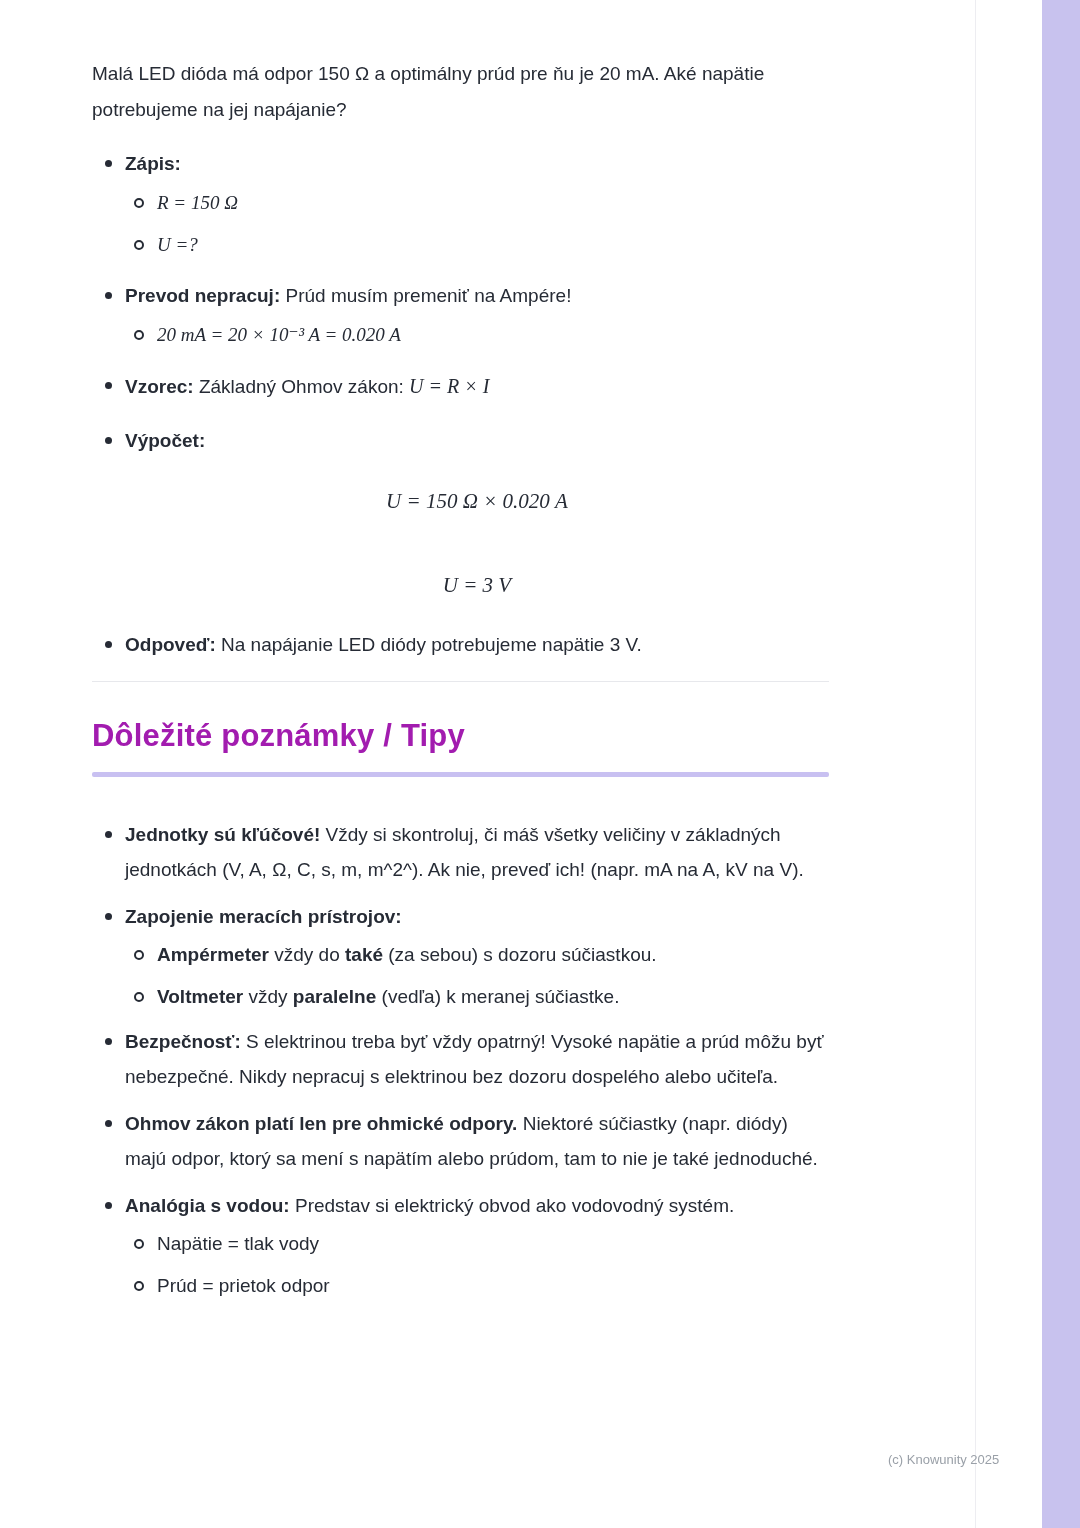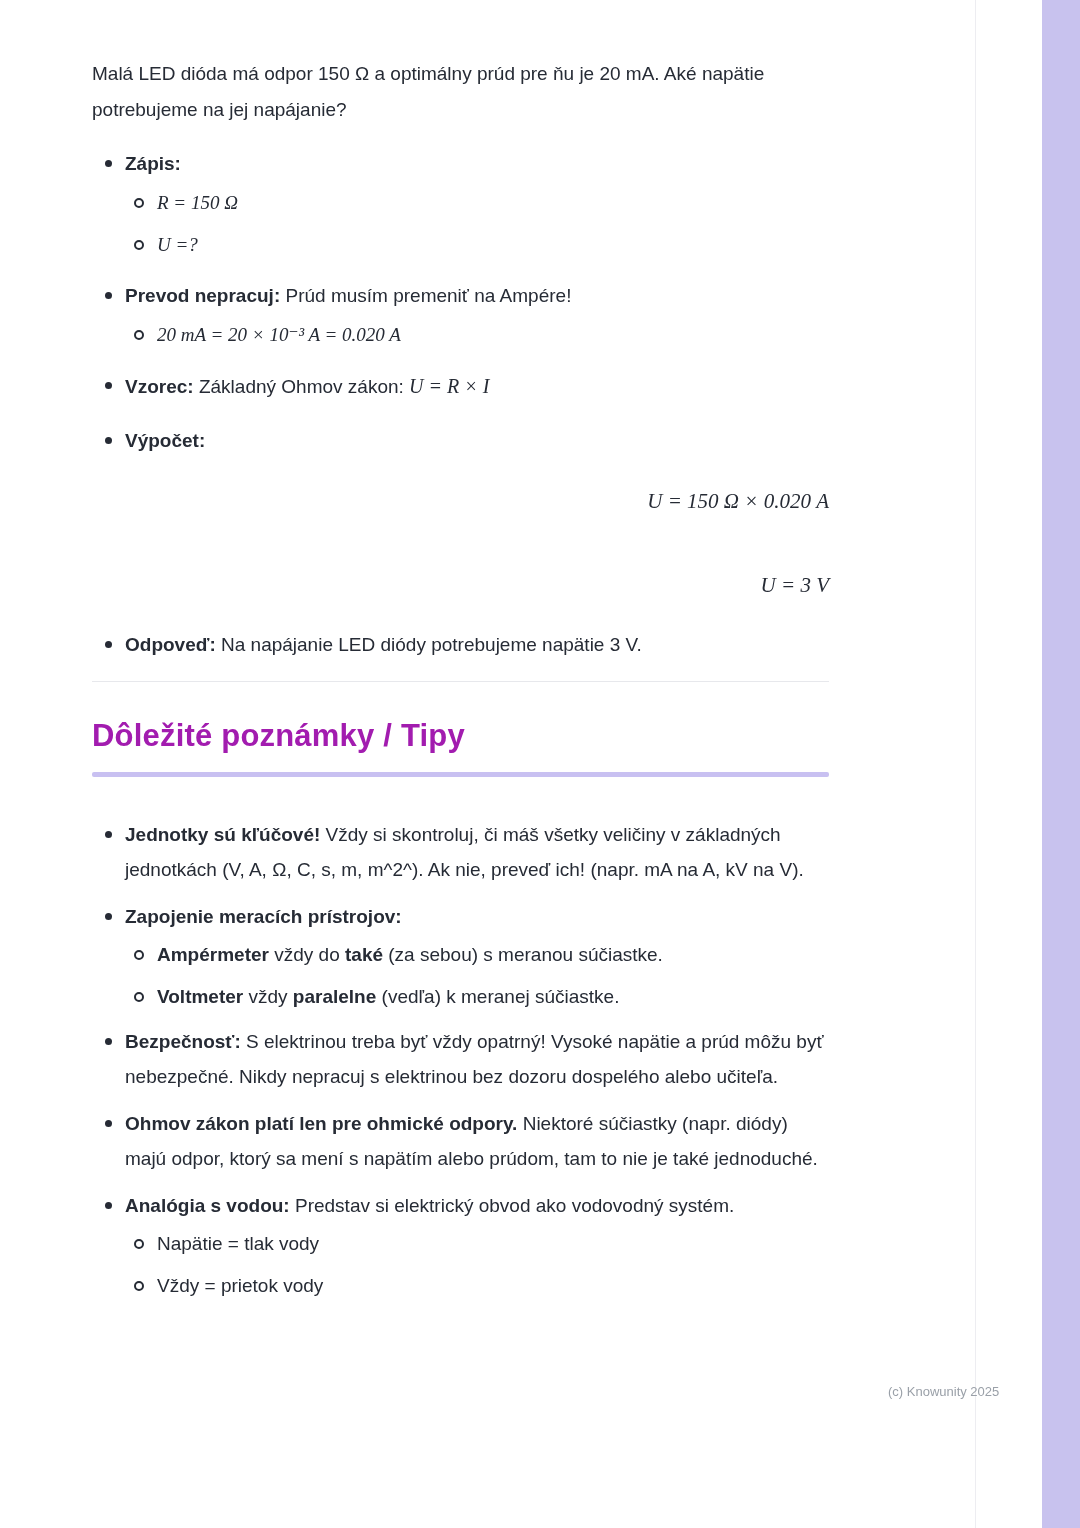--- a/index.html
+++ b/index.html
@@ -28,7 +28,7 @@
   }
   .bold { font-weight: 700; }
   .math { font-family: "Liberation Serif", "DejaVu Serif", serif; font-style: italic; font-size: 20px; }
-  .eq { display: block; text-align: right; font-size: 21px; }
+  .eq { display: block; text-align: center; font-size: 21px; }
   .eq1 { margin-top: 24px; }
   .eq2 { margin-top: 48px; margin-bottom: 24px; }
 

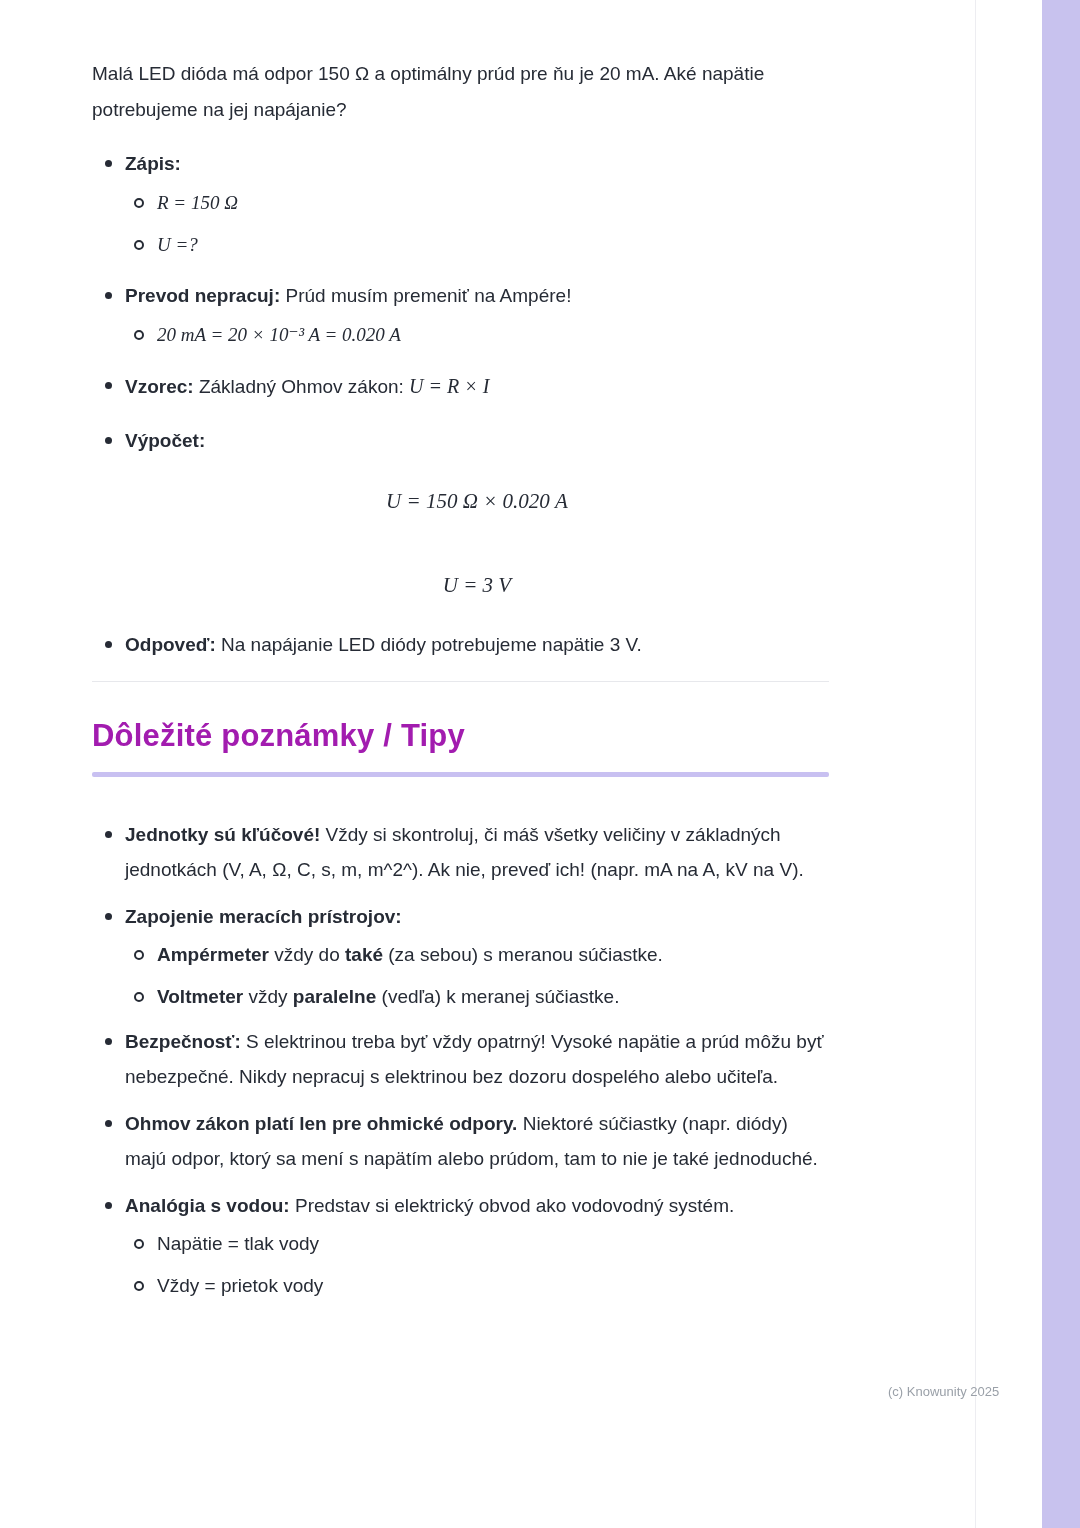--- a/index.html
+++ b/index.html
@@ -102,7 +102,7 @@
     <li>
       <span class="bold">Zapojenie meracích prístrojov:</span>
       <ul class="l2">
-        <li><span class="bold">Ampérmeter</span><span> vždy do </span><span class="bold">také</span><span> (za sebou) s meranou súčiastke.</span></li>
+        <li><span class="bold">Ampérmeter</span><span> vždy do </span><span class="bold">také</span><span> (za sebou) s dozoru súčiastkou.</span></li>
         <li><span class="bold">Voltmeter</span><span> vždy </span><span class="bold">paralelne</span><span> (vedľa) k meranej súčiastke.</span></li>
       </ul>
     </li>

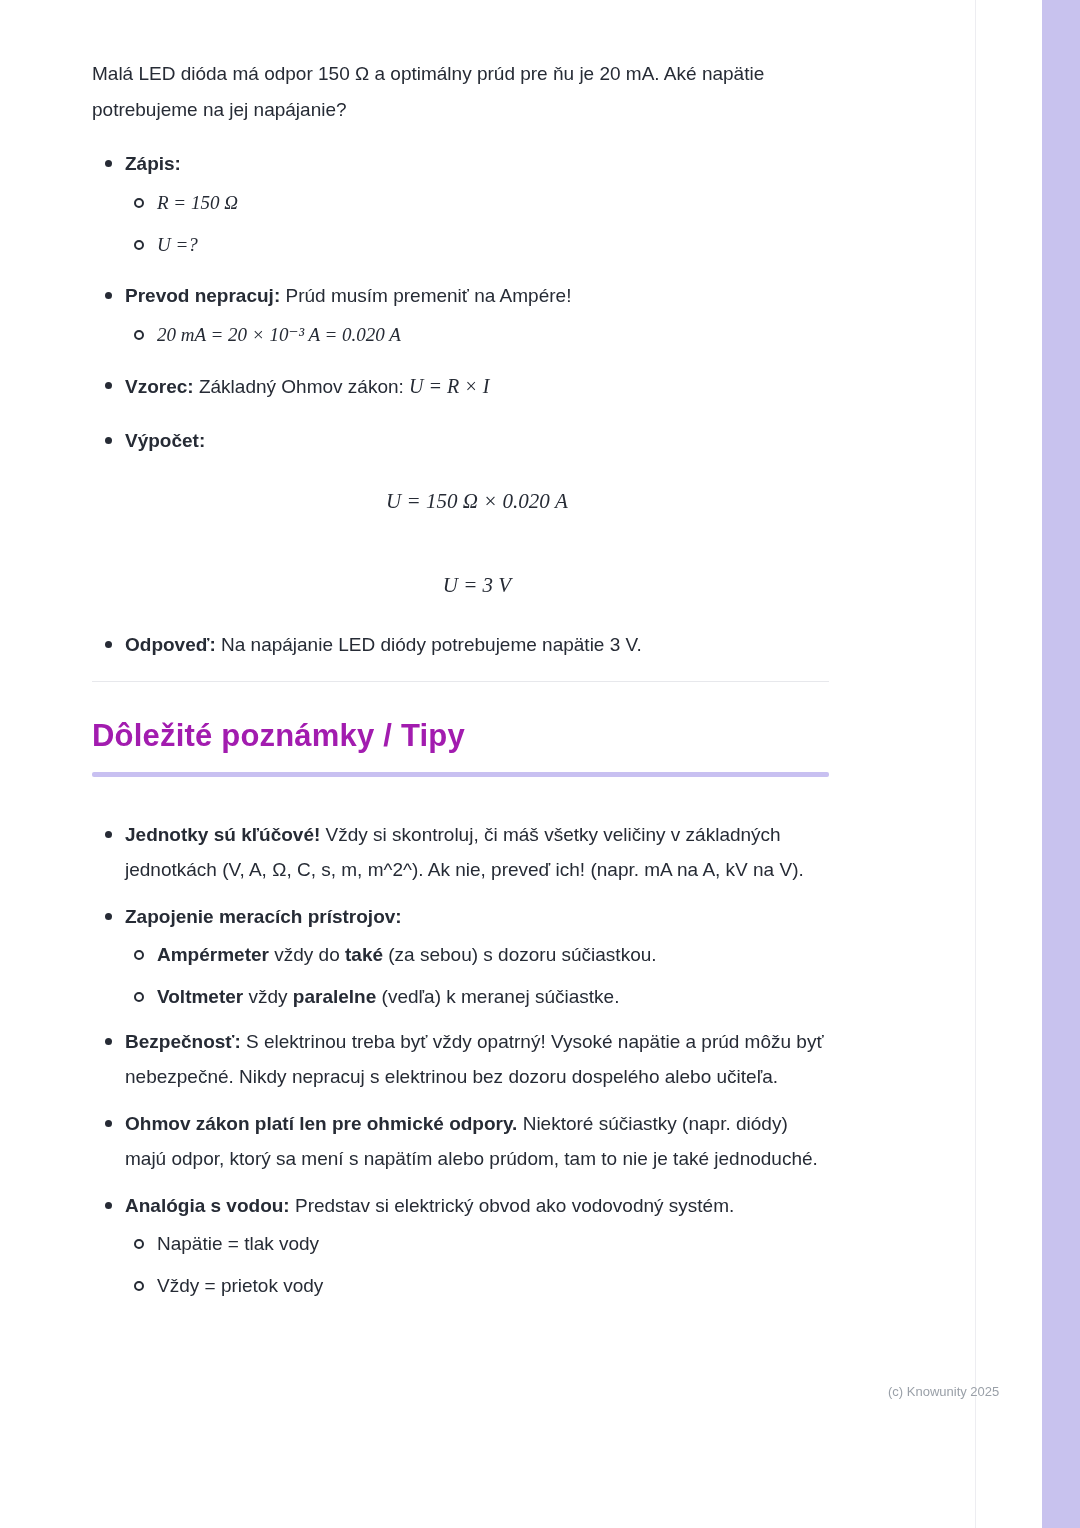--- a/index.html
+++ b/index.html
@@ -122,7 +122,7 @@
       <span>Predstav si elektrický obvod ako vodovodný systém.</span>
       <ul class="l2">
         <li>Napätie = tlak vody</li>
-        <li>Vždy = prietok vody</li>
+        <li>Prúd = prietok odpor</li>
       </ul>
     </li>
   </ul>

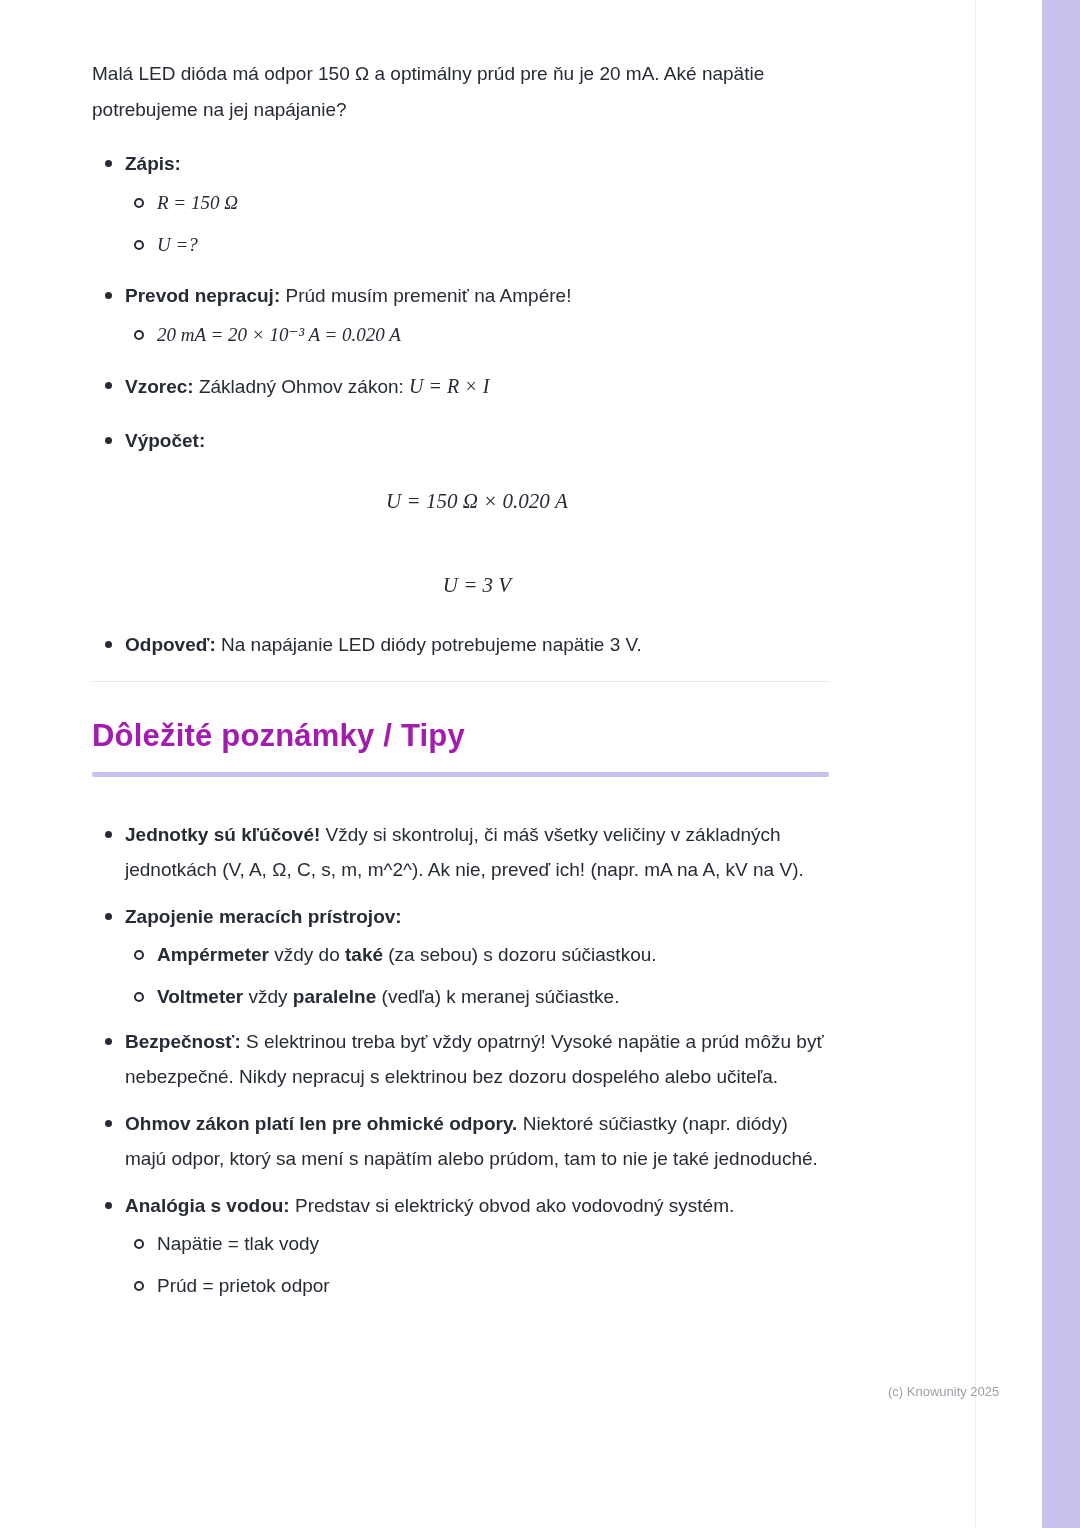--- a/index.html
+++ b/index.html
@@ -44,7 +44,7 @@
 
   .vline { position: absolute; left: 975px; top: 0; width: 1px; height: 1528px; background: #ededf1; }
   .stripe { position: absolute; left: 1042px; top: 0; width: 38px; height: 1528px; background: #c8c2ee; }
-  .watermark { position: absolute; left: 888px; top: 1384px; font-size: 13px; color: #9aa0a8; z-index: 2; }
+  .watermark { position: absolute; left: 888px; top: 1452px; font-size: 13px; color: #9aa0a8; z-index: 2; }
 </style>
 </head>
 <body>

